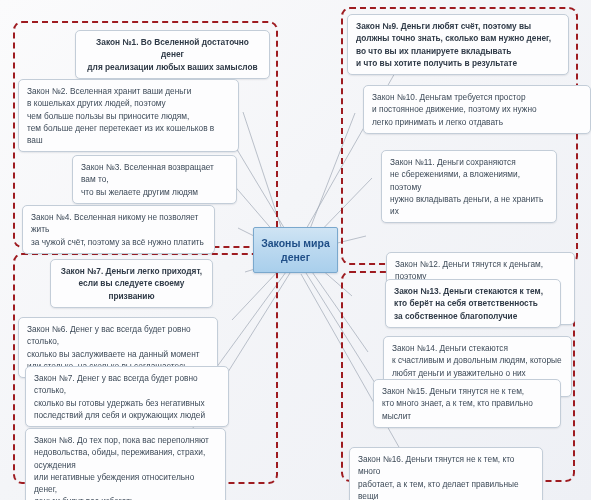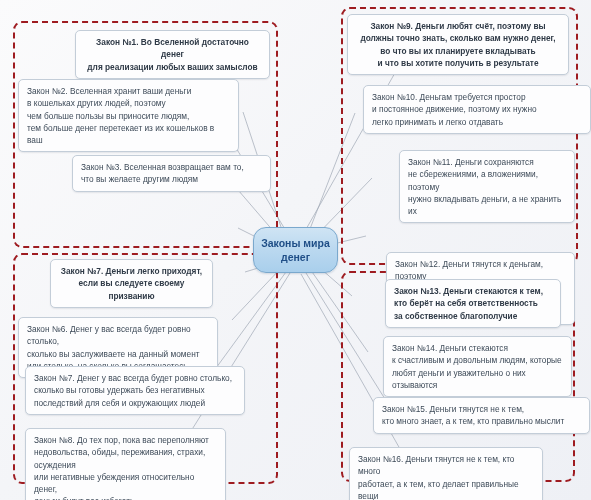--- a/index.html
+++ b/index.html
@@ -121,7 +121,7 @@
 или негативные убеждения относительно денег,
 деньги будут вас избегать</div>
 
-  <div class="node bold" style="left:347px; top:14px; width:222px; text-align:center;">Закон №9. Деньги любят счёт, поэтому вы
+  <div class="node bold" style="left:347px; top:14px; width:222px; text-align:left;">Закон №9. Деньги любят счёт, поэтому вы
 должны точно знать, сколько вам нужно денег,
 во что вы их планируете вкладывать
 и что вы хотите получить в результате</div>

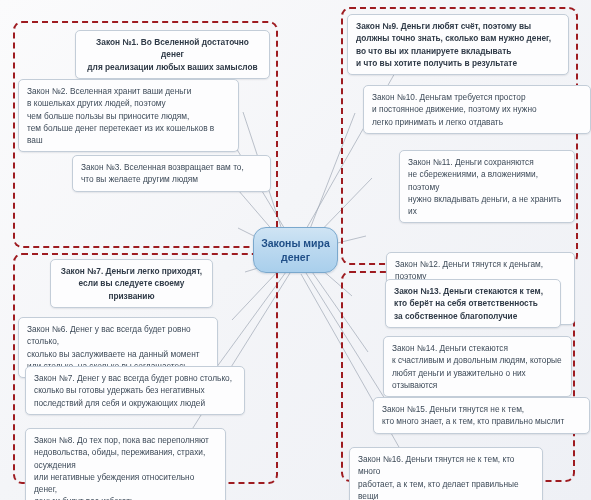--- a/index.html
+++ b/index.html
@@ -101,7 +101,7 @@
 чем больше пользы вы приносите людям,
 тем больше денег перетекает из их кошельков в ваш</div>
 
-  <div class="node" style="left:72px; top:155px; width:199px;">Закон №3. Вселенная возвращает вам то,
+  <div class="node" style="left:72px; top:155px; width:165px;">Закон №3. Вселенная возвращает вам то,
 что вы желаете другим людям</div>
 
 

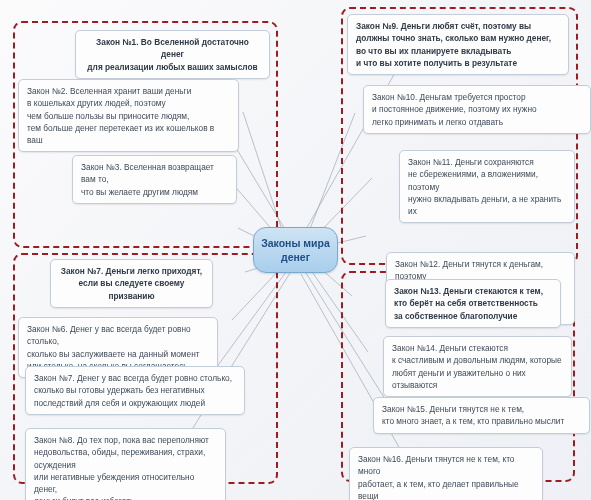--- a/index.html
+++ b/index.html
@@ -130,7 +130,7 @@
 и постоянное движение, поэтому их нужно
 легко принимать и легко отдавать</div>
 
-  <div class="node" style="left:381px; top:150px; width:176px;margin-left:18px;">Закон №11. Деньги сохраняются
+  <div class="node" style="left:381px; top:150px; width:176px;">Закон №11. Деньги сохраняются
 не сбережениями, а вложениями, поэтому
 нужно вкладывать деньги, а не хранить их</div>
 

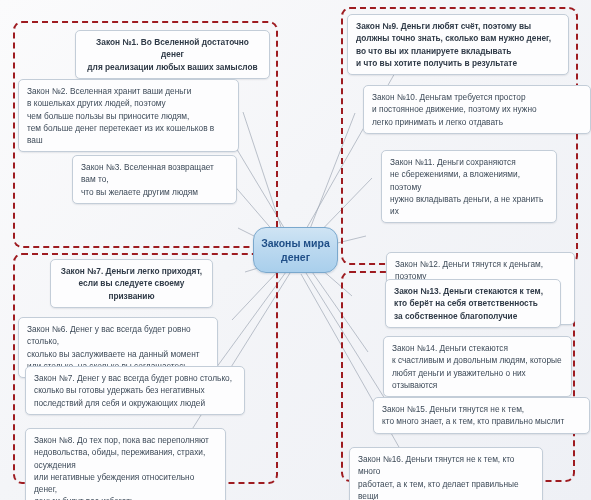--- a/index.html
+++ b/index.html
@@ -104,6 +104,8 @@
   <div class="node" style="left:72px; top:155px; width:165px;">Закон №3. Вселенная возвращает вам то,
 что вы желаете другим людям</div>
 
+  <div class="node" style="left:22px; top:205px; width:193px;">Закон №4. Вселенная никому не позволяет жить
+за чужой счёт, поэтому за всё нужно платить</div>
 
   <div class="node bold" style="left:50px; top:259px; width:163px;">Закон №7. Деньги легко приходят,
 если вы следуете своему призванию</div>

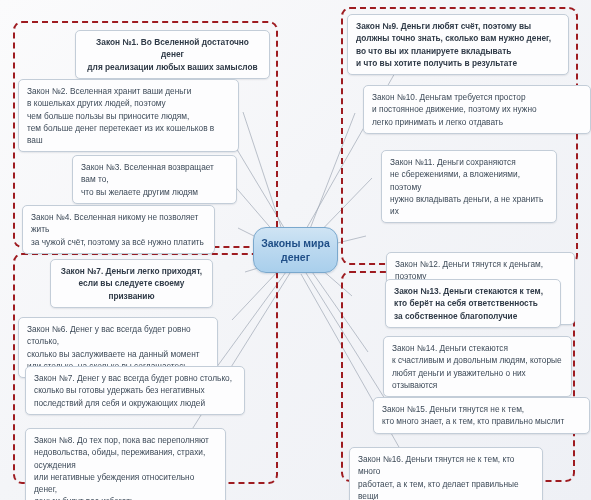--- a/index.html
+++ b/index.html
@@ -45,7 +45,7 @@
     left: 253px; top: 227px;
     width: 85px; height: 46px;
     border: 1px solid #7aa8cd;
-    border-radius: 13px;
+    border-radius: 2px;
     background: linear-gradient(180deg,#cfe4f4 0%, #bcd9f0 45%, #a9cfec 100%);
     color: #1f4e87;
     font-weight: bold;

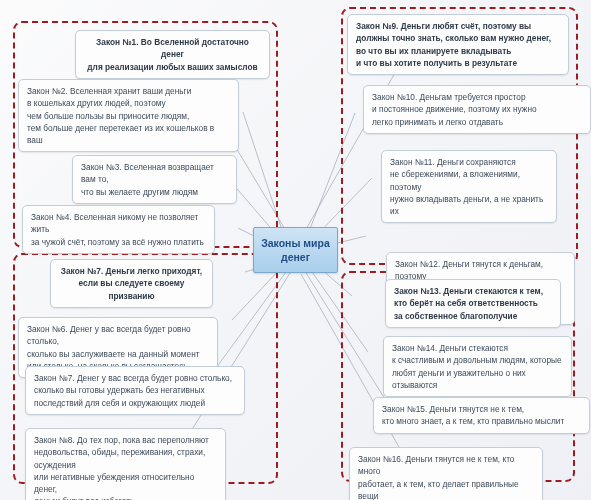--- a/index.html
+++ b/index.html
@@ -114,7 +114,7 @@
 сколько вы заслуживаете на данный момент
 или столько, на сколько вы соглашаетесь</div>
 
-  <div class="node" style="left:25px; top:366px; width:220px;">Закон №7. Денег у вас всегда будет ровно столько,
+  <div class="node" style="left:25px; top:366px; width:204px;">Закон №7. Денег у вас всегда будет ровно столько,
 сколько вы готовы удержать без негативных
 последствий для себя и окружающих людей</div>
 

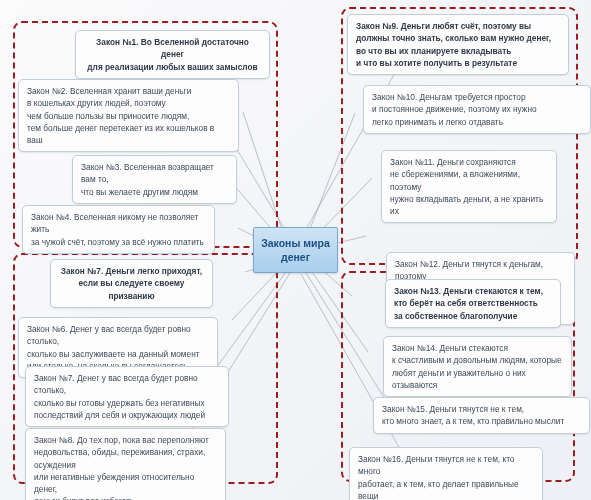--- a/index.html
+++ b/index.html
@@ -148,7 +148,7 @@
 к счастливым и довольным людям, которые
 любят деньги и уважительно о них отзываются</div>
 
-  <div class="node" style="left:373px; top:397px; width:217px;">Закон №15. Деньги тянутся не к тем,
+  <div class="node" style="left:373px; top:379px; width:188px;">Закон №15. Деньги тянутся не к тем,
 кто много знает, а к тем, кто правильно мыслит</div>
 
   <div class="node" style="left:349px; top:447px; width:194px;">Закон №16. Деньги тянутся не к тем, кто много

